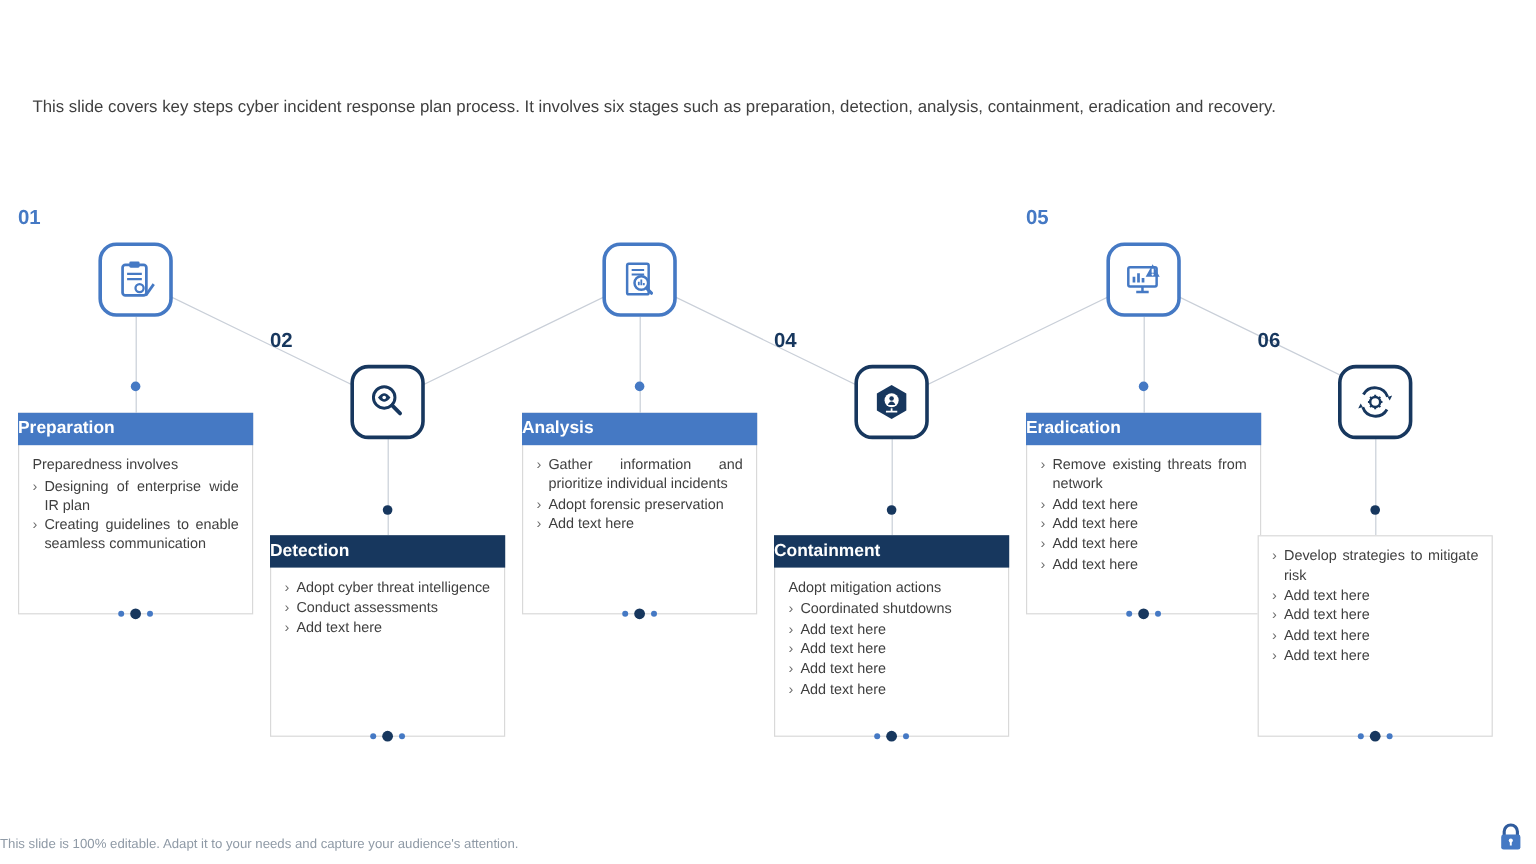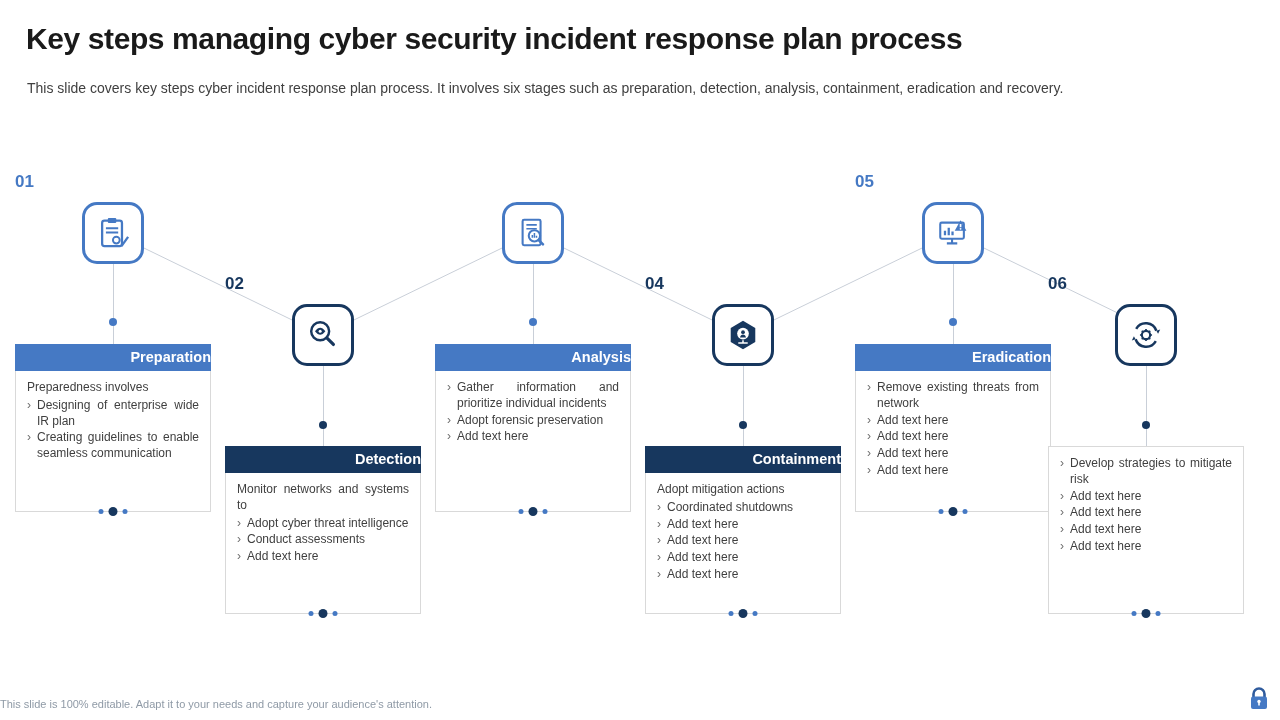--- a/index.html
+++ b/index.html
@@ -64,7 +64,6 @@
 
 <div class="slide">
 
-  <h1 class="title">Key steps managing cyber security incident response plan process</h1>
   <p class="subtitle">This slide covers key steps cyber incident response plan process. It involves six stages such as preparation, detection, analysis, containment, eradication and recovery.</p>
 
   <div class="diagram">

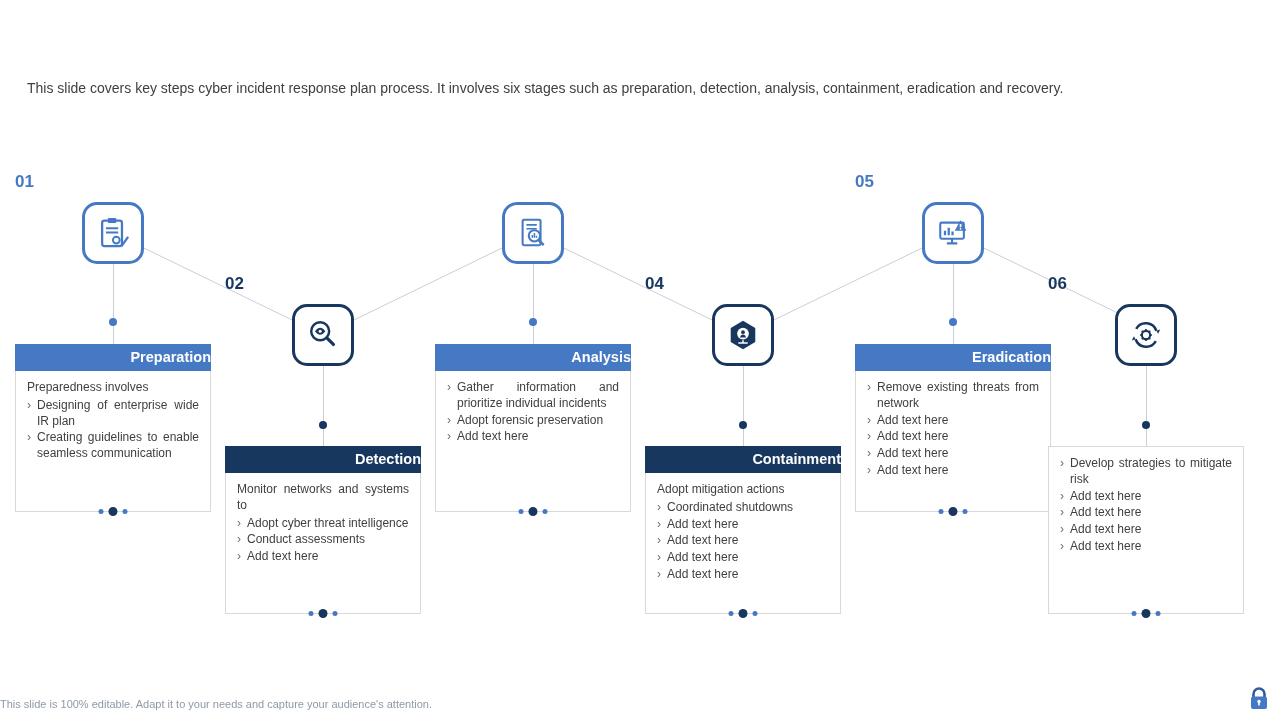--- a/index.html
+++ b/index.html
@@ -44,7 +44,7 @@
   .card{position:absolute;left:0;width:196px;height:168px;background:#fff;border:1px solid var(--card-border);z-index:1}
   .col.hi .card{top:184px}
   .col.lo .card{top:286px}
-  .hdr{margin:-1px -1px 0;height:27px;line-height:27px;text-align:right;color:#fff;font-weight:700;font-size:14.5px}
+  .hdr{margin:-1px -1px 0;height:27px;line-height:27px;text-align:left;color:#fff;font-weight:700;font-size:14.5px}
   .col.light .hdr{background:var(--light-blue)}
   .col.dark  .hdr{background:var(--dark-navy)}
   .cbody{padding:9px 11px 0;font-size:12px;color:var(--body-text);line-height:1.32;text-align:justify}

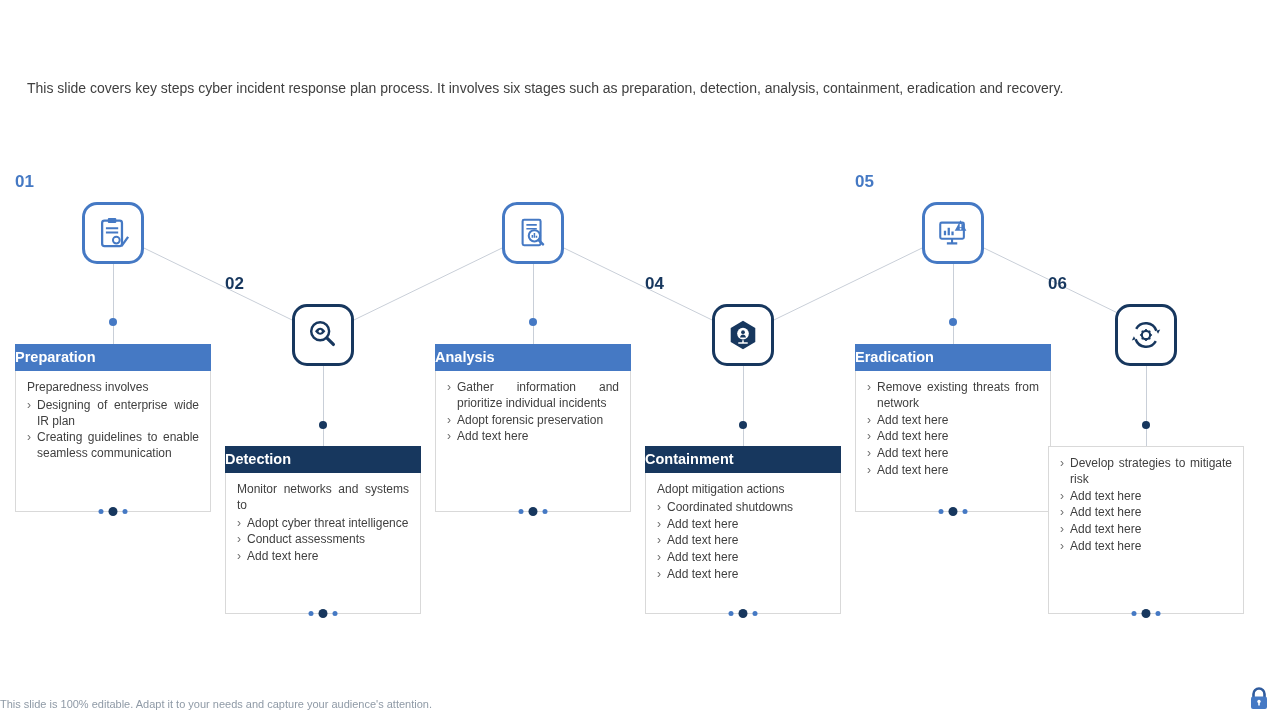--- a/index.html
+++ b/index.html
@@ -121,7 +121,6 @@
       <div class="card">
         <div class="hdr">Detection</div>
         <div class="cbody">
-          <div class="intro">Monitor networks and systems to</div>
           <div class="bullet">
               <span class="mark">›</span>
               <span>Adopt cyber threat intelligence</span>

